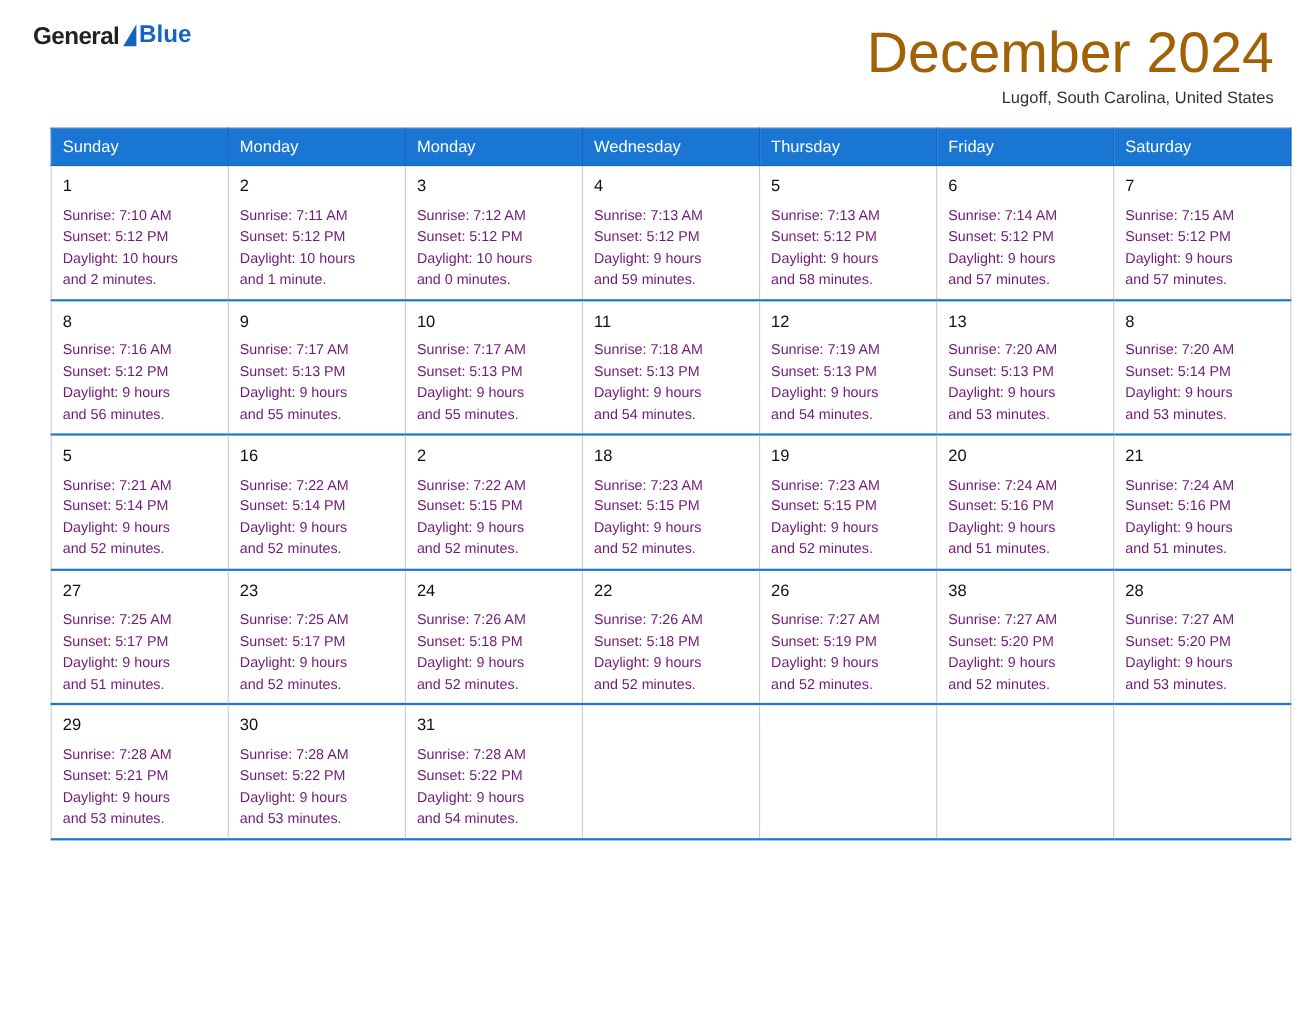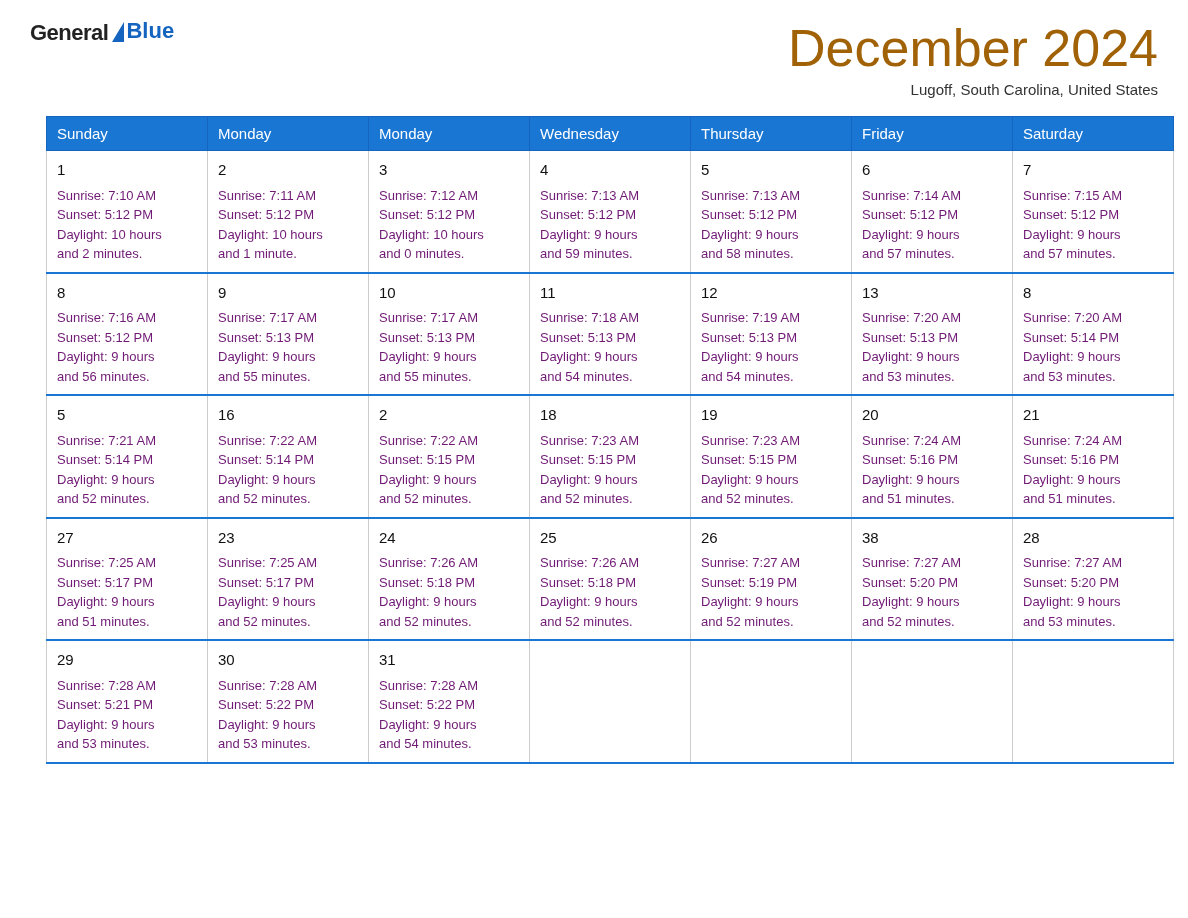--- a/index.html
+++ b/index.html
@@ -164,7 +164,7 @@
         <td><span class="day-num">27</span><span class="day-info">Sunrise: 7:25 AM<br>Sunset: 5:17 PM<br>Daylight: 9 hours<br>and 51 minutes.</span></td>
         <td><span class="day-num">23</span><span class="day-info">Sunrise: 7:25 AM<br>Sunset: 5:17 PM<br>Daylight: 9 hours<br>and 52 minutes.</span></td>
         <td><span class="day-num">24</span><span class="day-info">Sunrise: 7:26 AM<br>Sunset: 5:18 PM<br>Daylight: 9 hours<br>and 52 minutes.</span></td>
-        <td><span class="day-num">25</span><span class="day-info">Sunrise: 7:26 AM<br>Sunset: 5:18 PM<br>Daylight: 9 hours<br>and 52 minutes.</span></td>
+        <td><span class="day-num">22</span><span class="day-info">Sunrise: 7:26 AM<br>Sunset: 5:18 PM<br>Daylight: 9 hours<br>and 52 minutes.</span></td>
         <td><span class="day-num">26</span><span class="day-info">Sunrise: 7:27 AM<br>Sunset: 5:19 PM<br>Daylight: 9 hours<br>and 52 minutes.</span></td>
         <td><span class="day-num">38</span><span class="day-info">Sunrise: 7:27 AM<br>Sunset: 5:20 PM<br>Daylight: 9 hours<br>and 52 minutes.</span></td>
         <td><span class="day-num">28</span><span class="day-info">Sunrise: 7:27 AM<br>Sunset: 5:20 PM<br>Daylight: 9 hours<br>and 53 minutes.</span></td>

